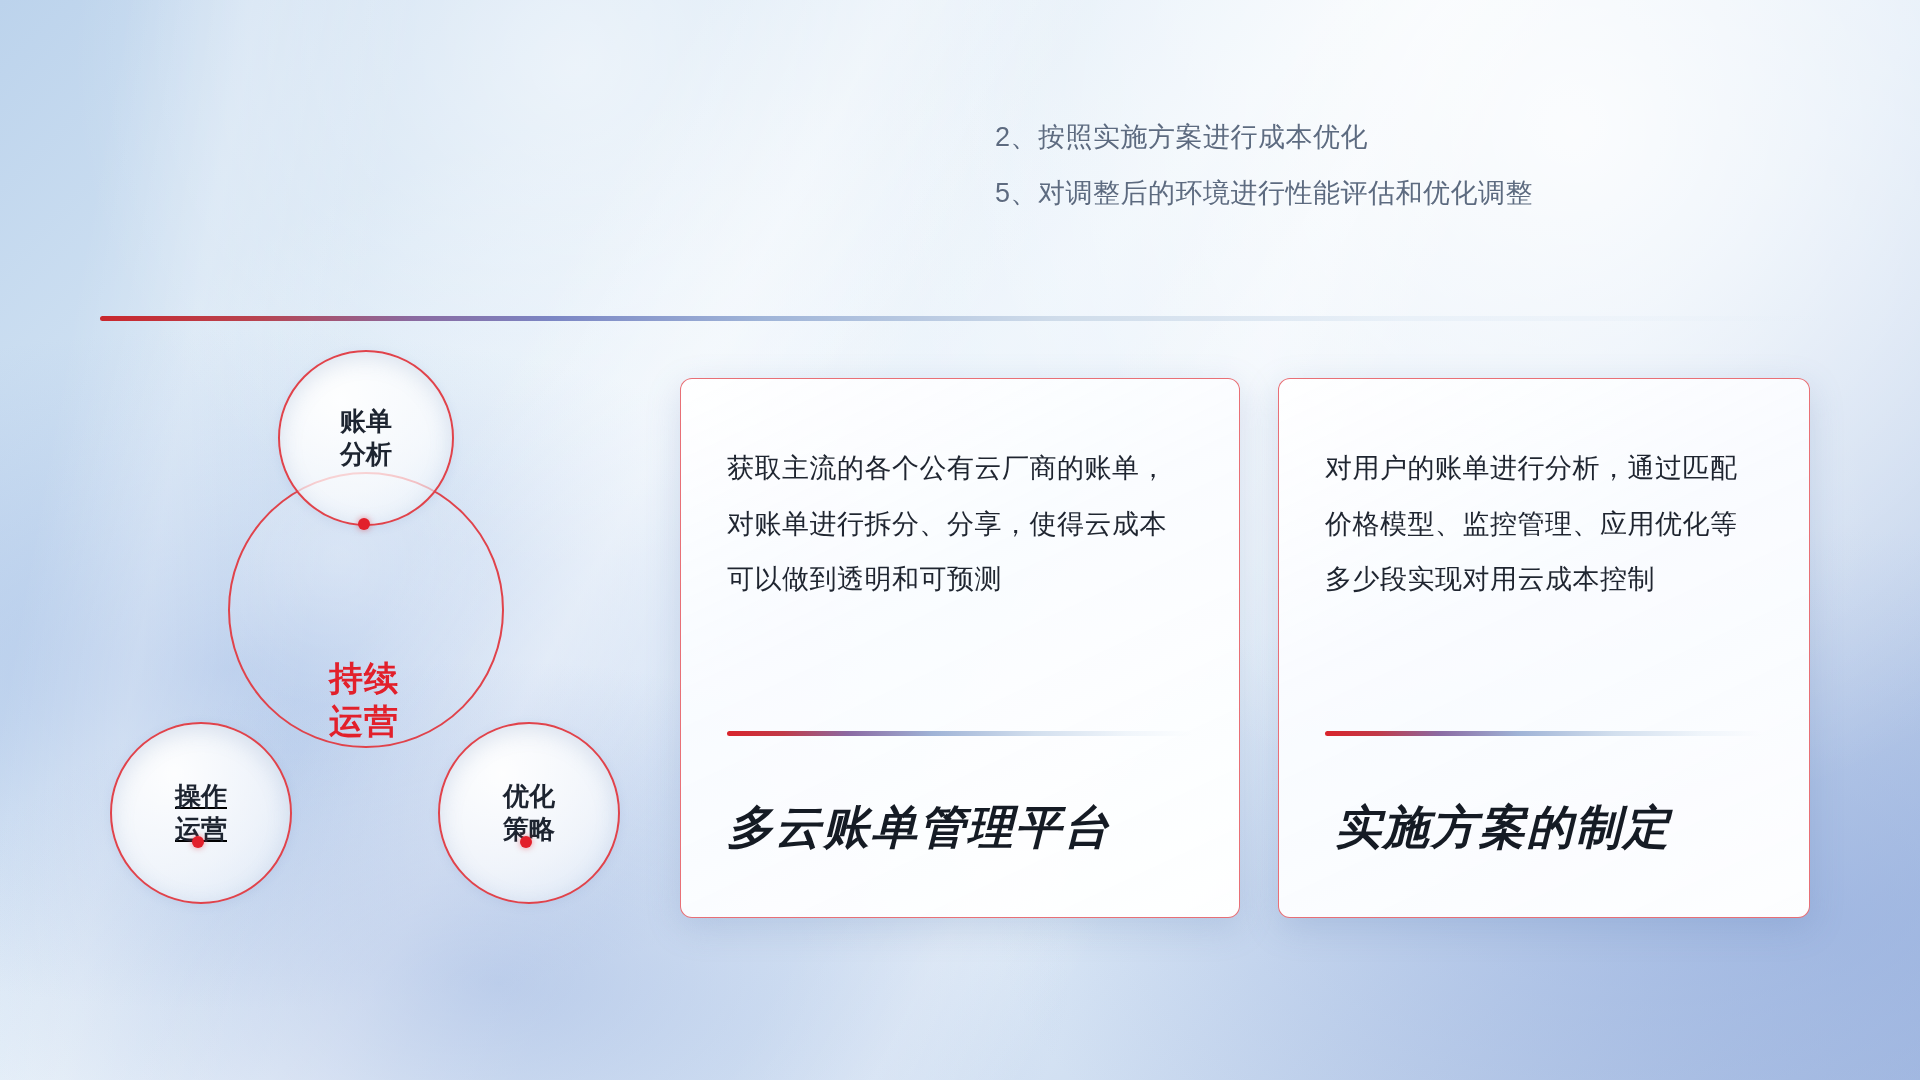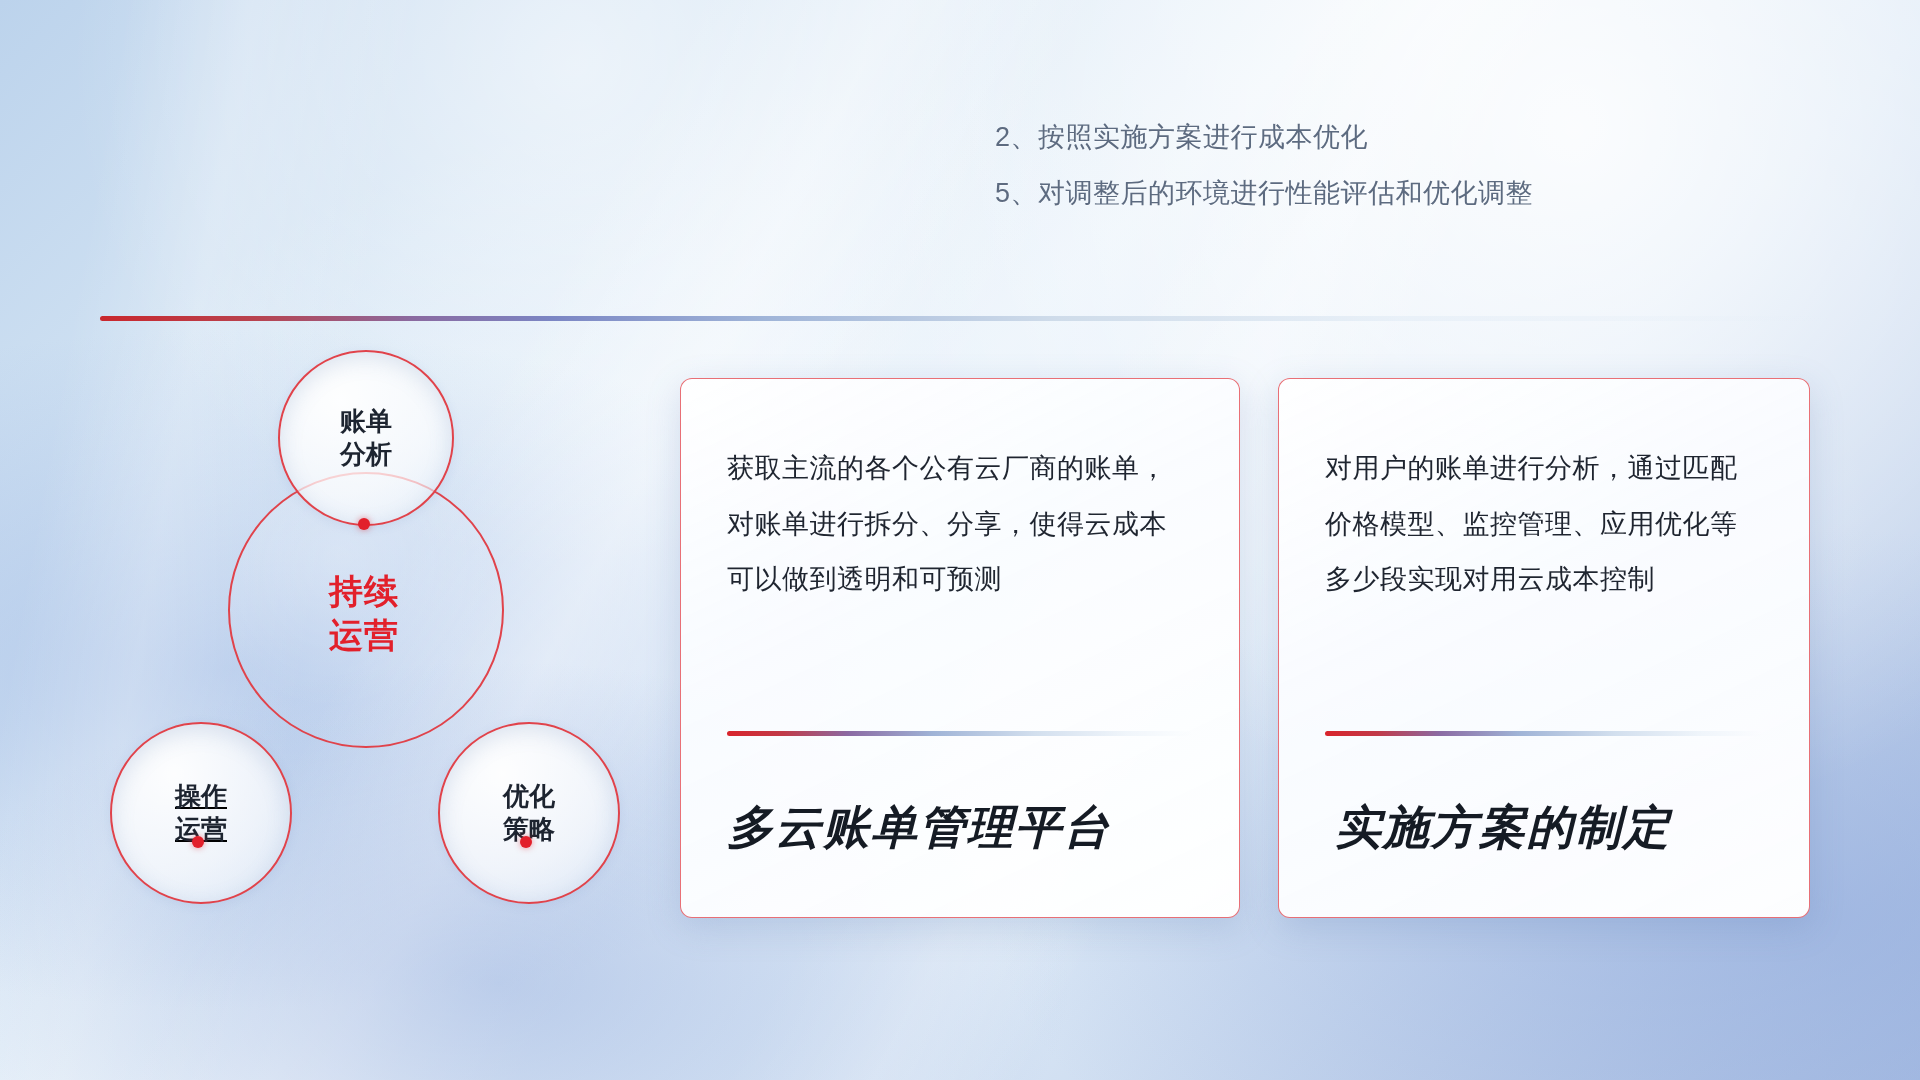--- a/index.html
+++ b/index.html
@@ -117,11 +117,11 @@
   #venn-center-label {
     position: absolute;
     left: 128px;
-    top: 128px;
+    top: 122px;
     width: 272px;
     height: 272px;
     display: flex;
-    align-items: center;
+    align-items: flex-end;
     justify-content: center;
     text-align: center;
     font-size: 34px;

